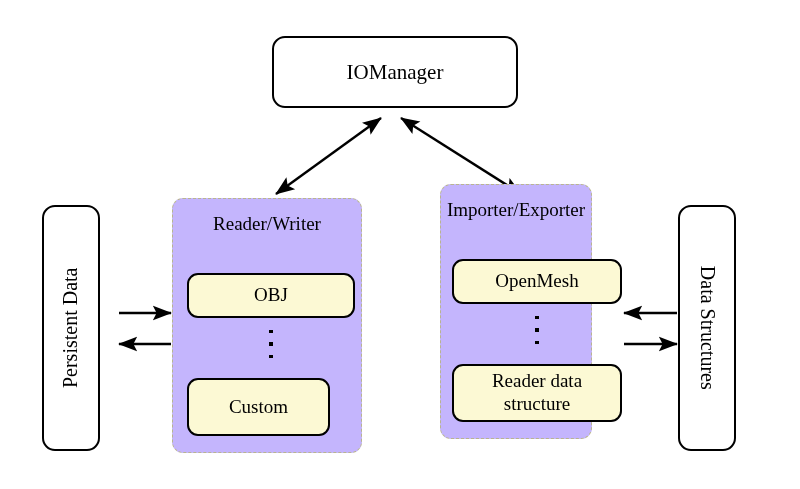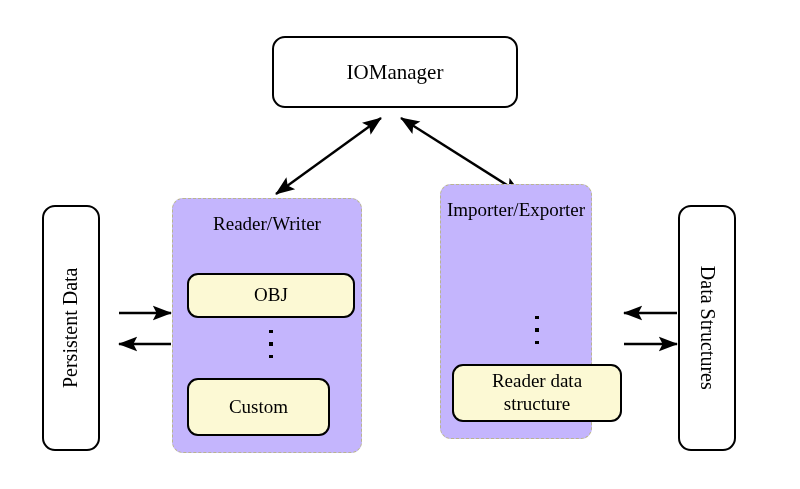--- a/index.html
+++ b/index.html
@@ -194,6 +194,9 @@
   <div class="group" id="group-importer-exporter">
     <div class="group-title">Importer/Exporter</div>
 
+    <div class="plugin" id="plugin-openmesh">
+      <span>OpenMesh</span>
+    </div>
 
     <div class="vdots" id="vdots-right">
       <span></span>

